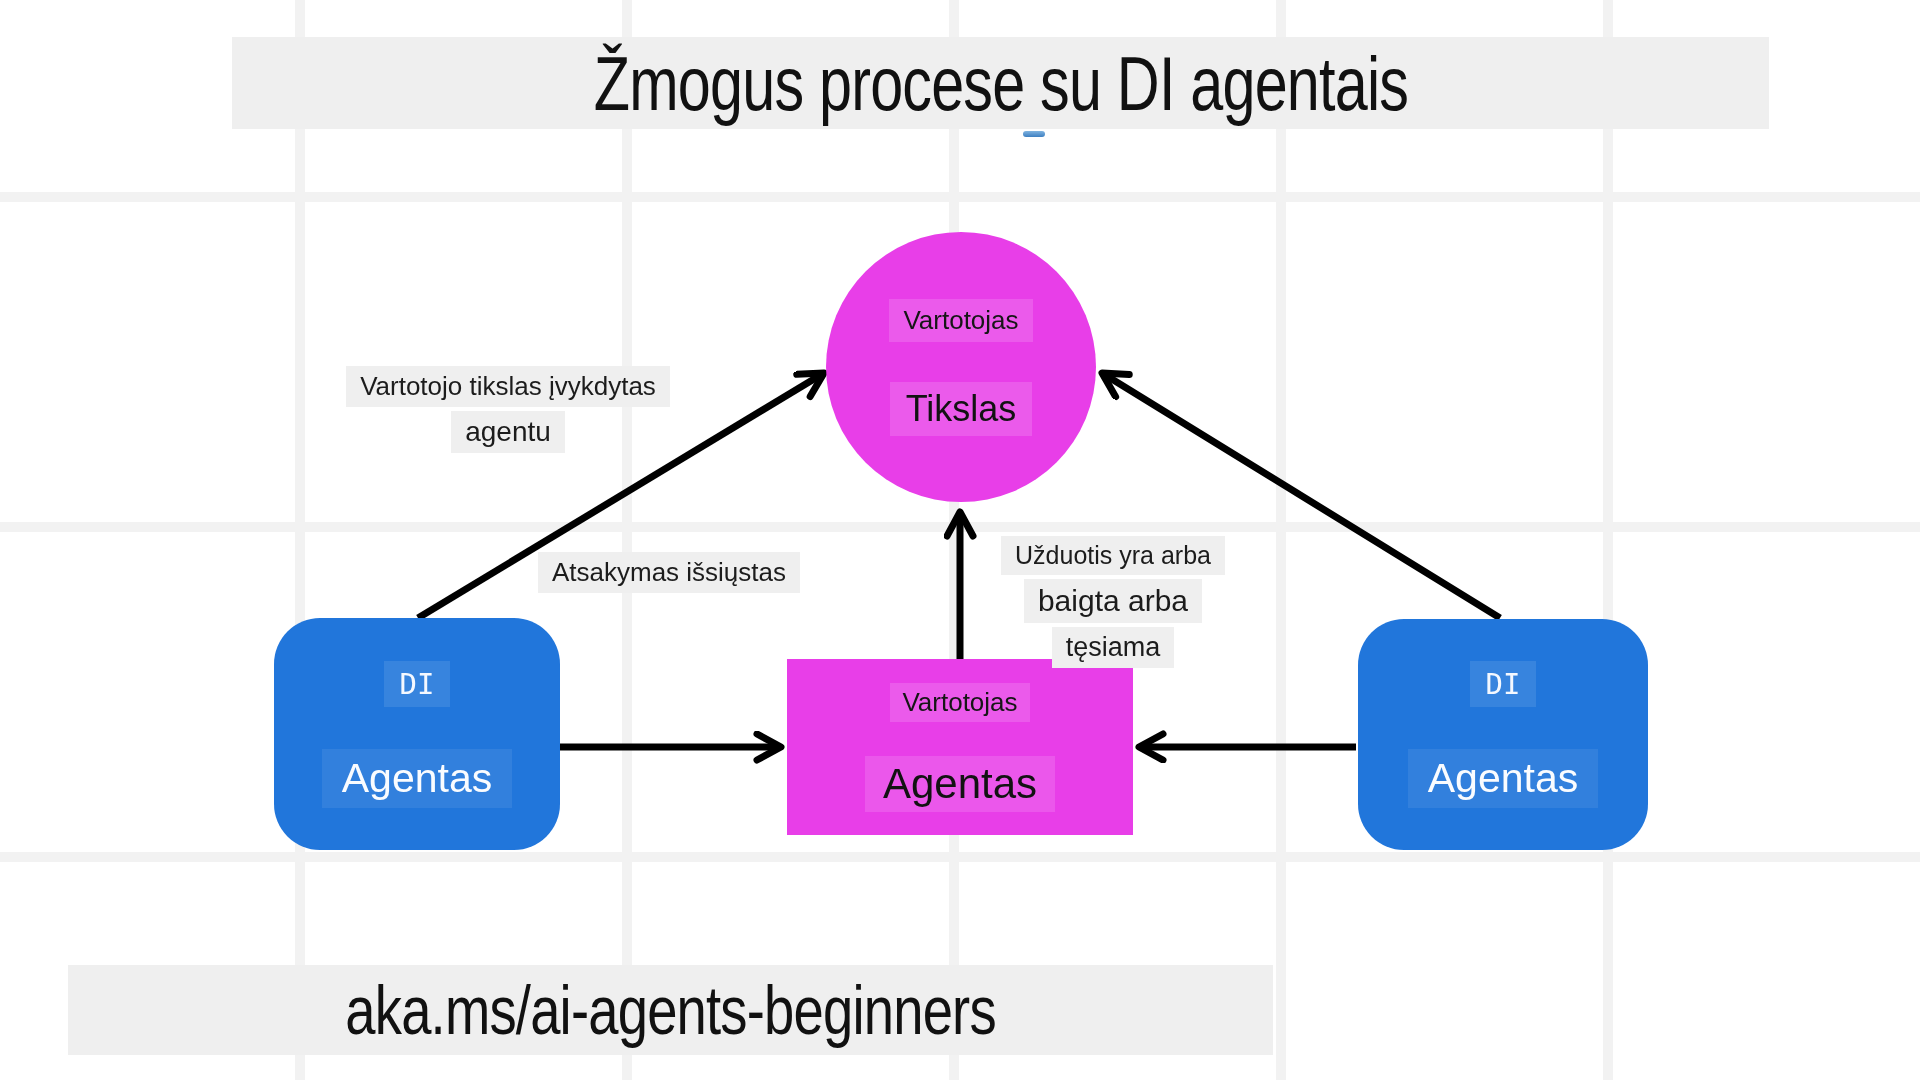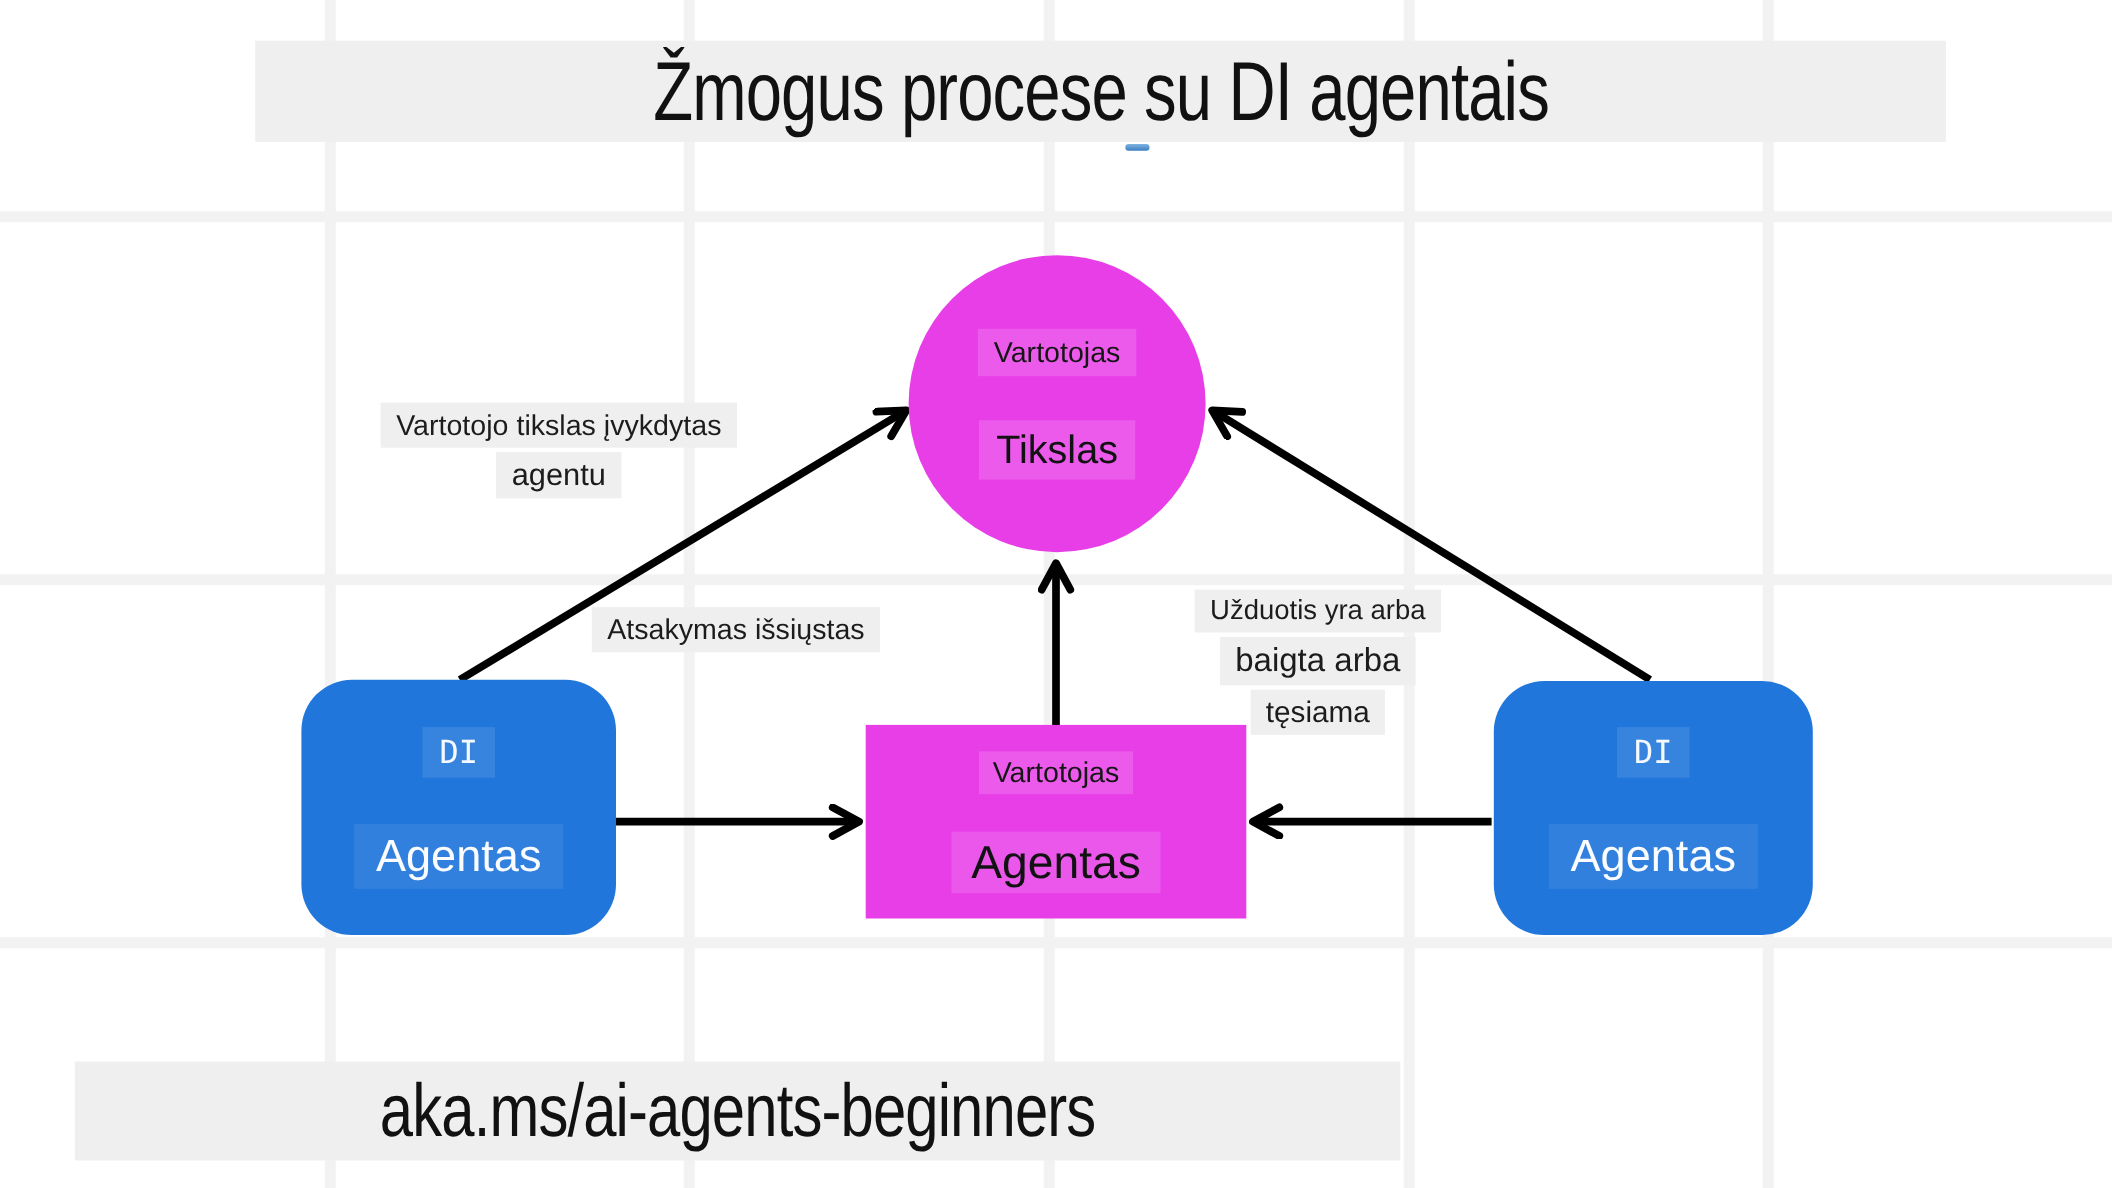--- a/index.html
+++ b/index.html
@@ -96,7 +96,7 @@
   .label-response { left: 524px;  top: 550px; width: 290px; }
   .label-response .l1 { font-size: 26px; }
   .label-response .l2 { font-size: 29px; }
-  .label-task     { left: 1066px; top: 534px; width: 264px; }
+  .label-task     { left: 981px; top: 534px; width: 264px; }
   .label-task     .l1 { font-size: 25px; }
   .label-task     .l2 { font-size: 30px; }
   .label-task     .l3 { font-size: 27px; }

